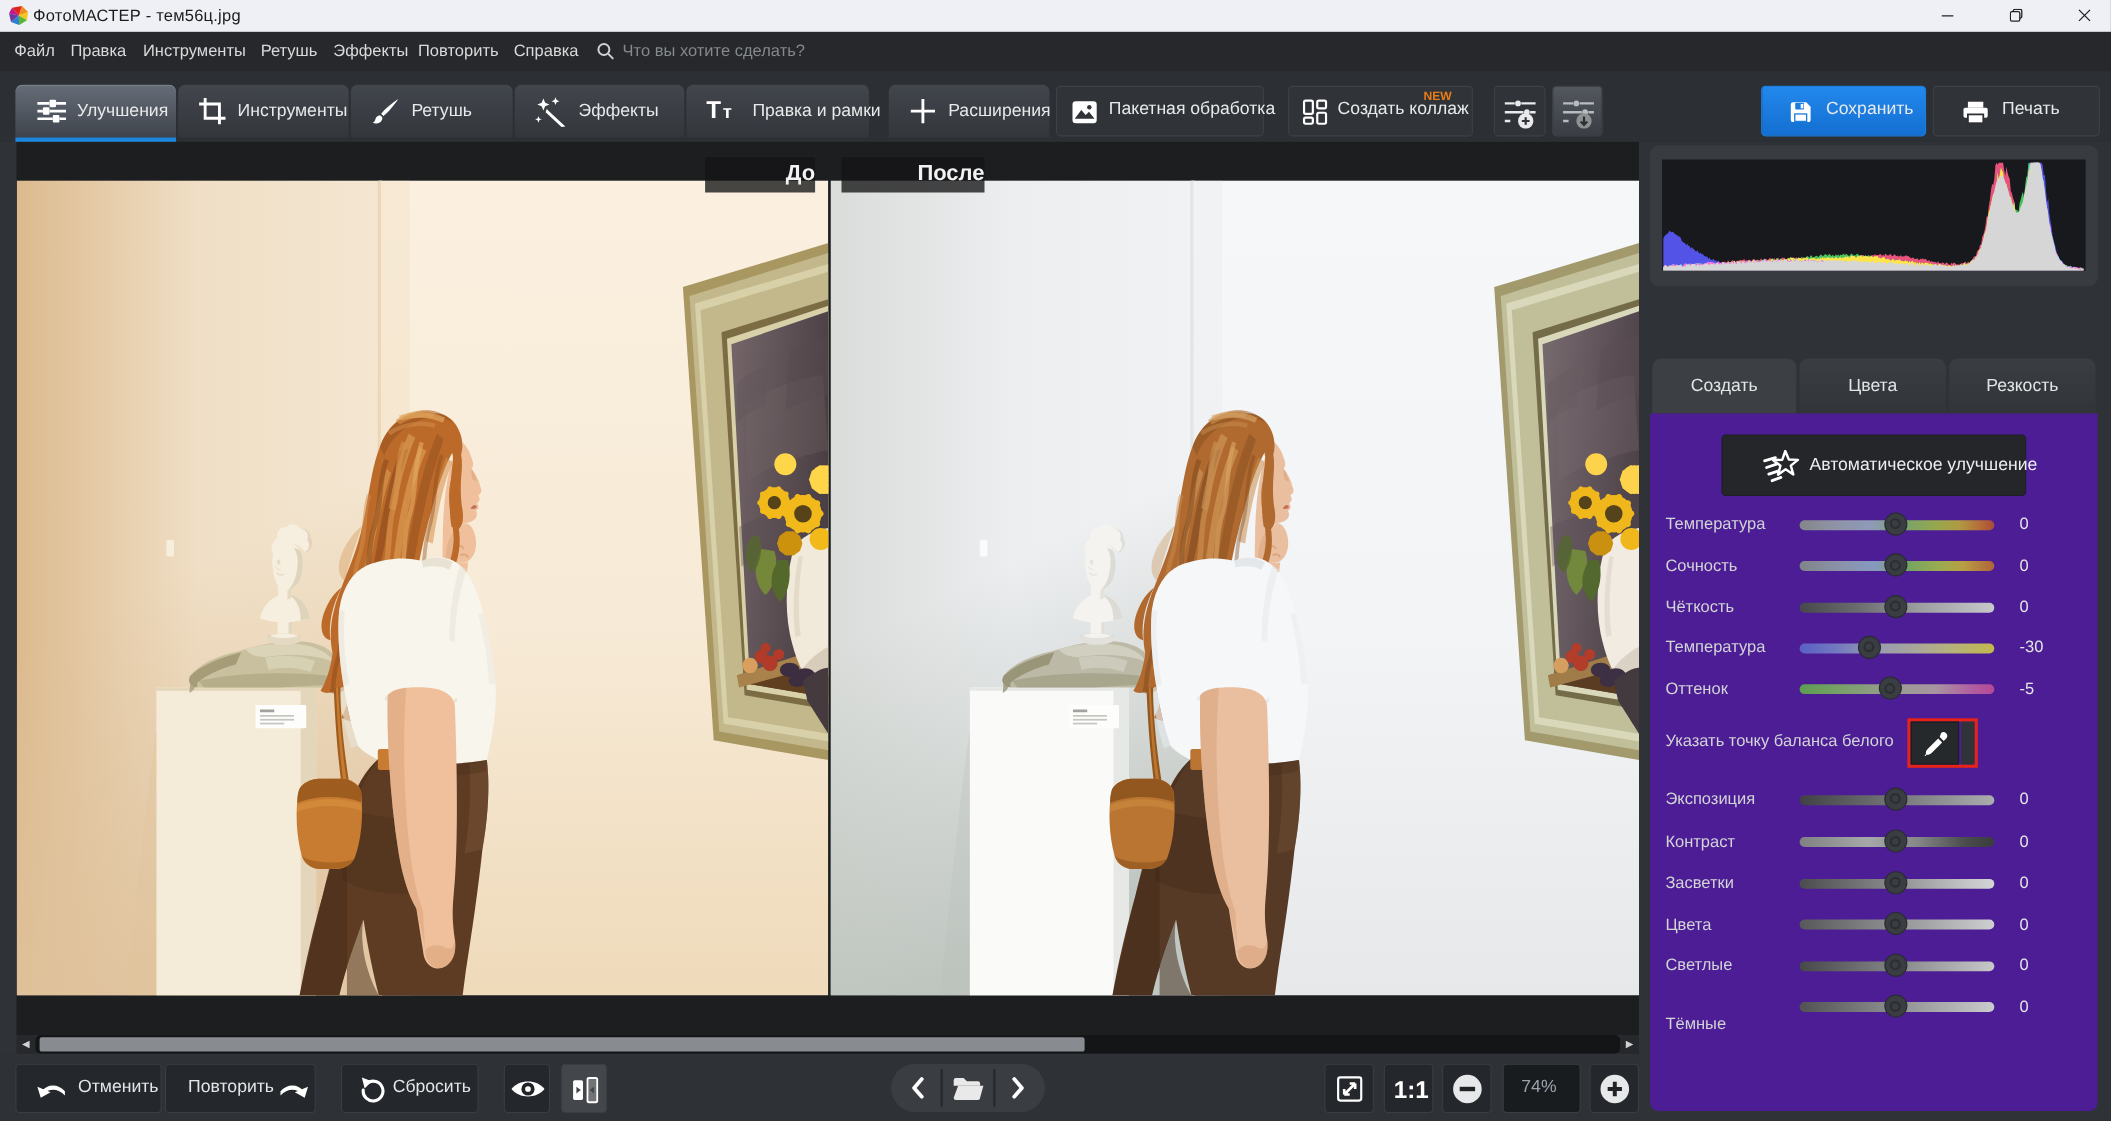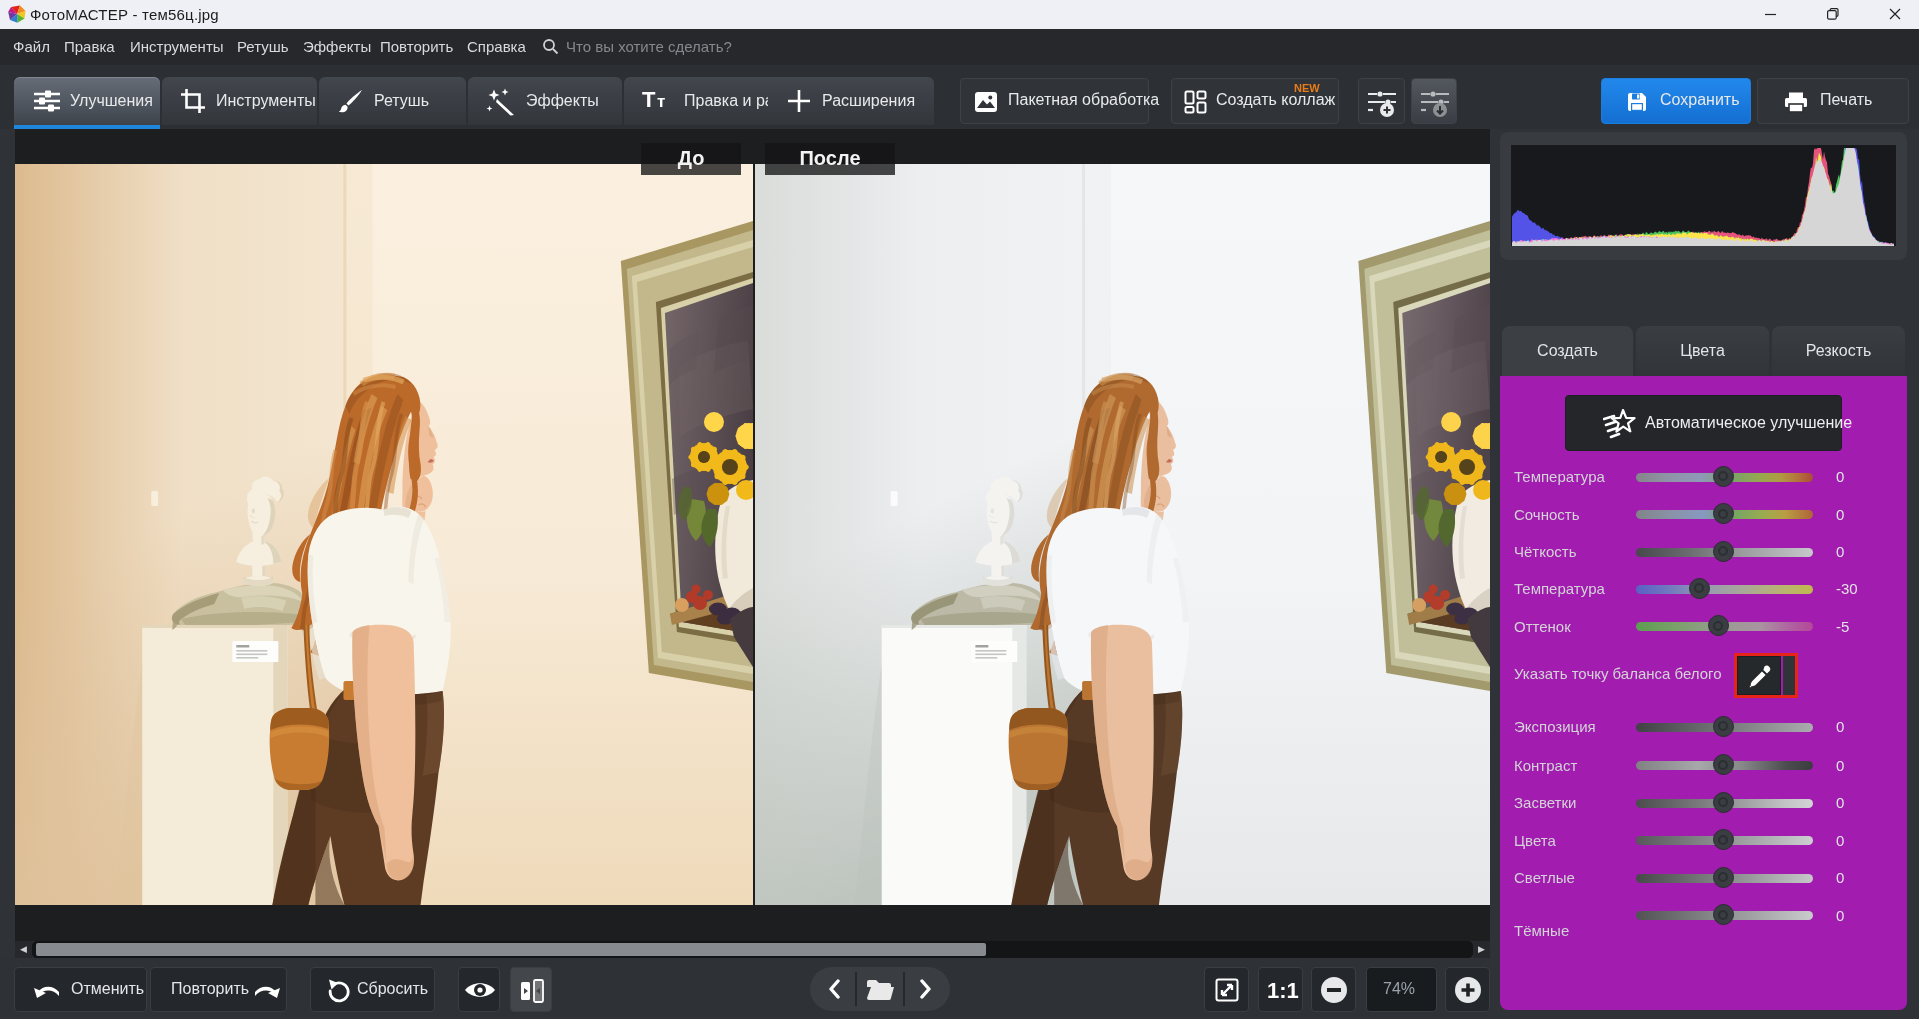--- a/index.html
+++ b/index.html
@@ -128,7 +128,7 @@
         </svg></span>
       <span class="lbl" style="left:60px">Правка и рамки</span>
     </div>
-    <div class="tab" style="left:768px;width:166px">
+    <div class="tab" style="left:808px;width:146px">
       <span class="abs" style="left:18px;top:11px"><svg width="26" height="26" viewBox="0 0 26 26">
           <path d="M13 2 V24 M2 13 H24" stroke="#fff" stroke-width="2.6"></path>
         </svg></span>

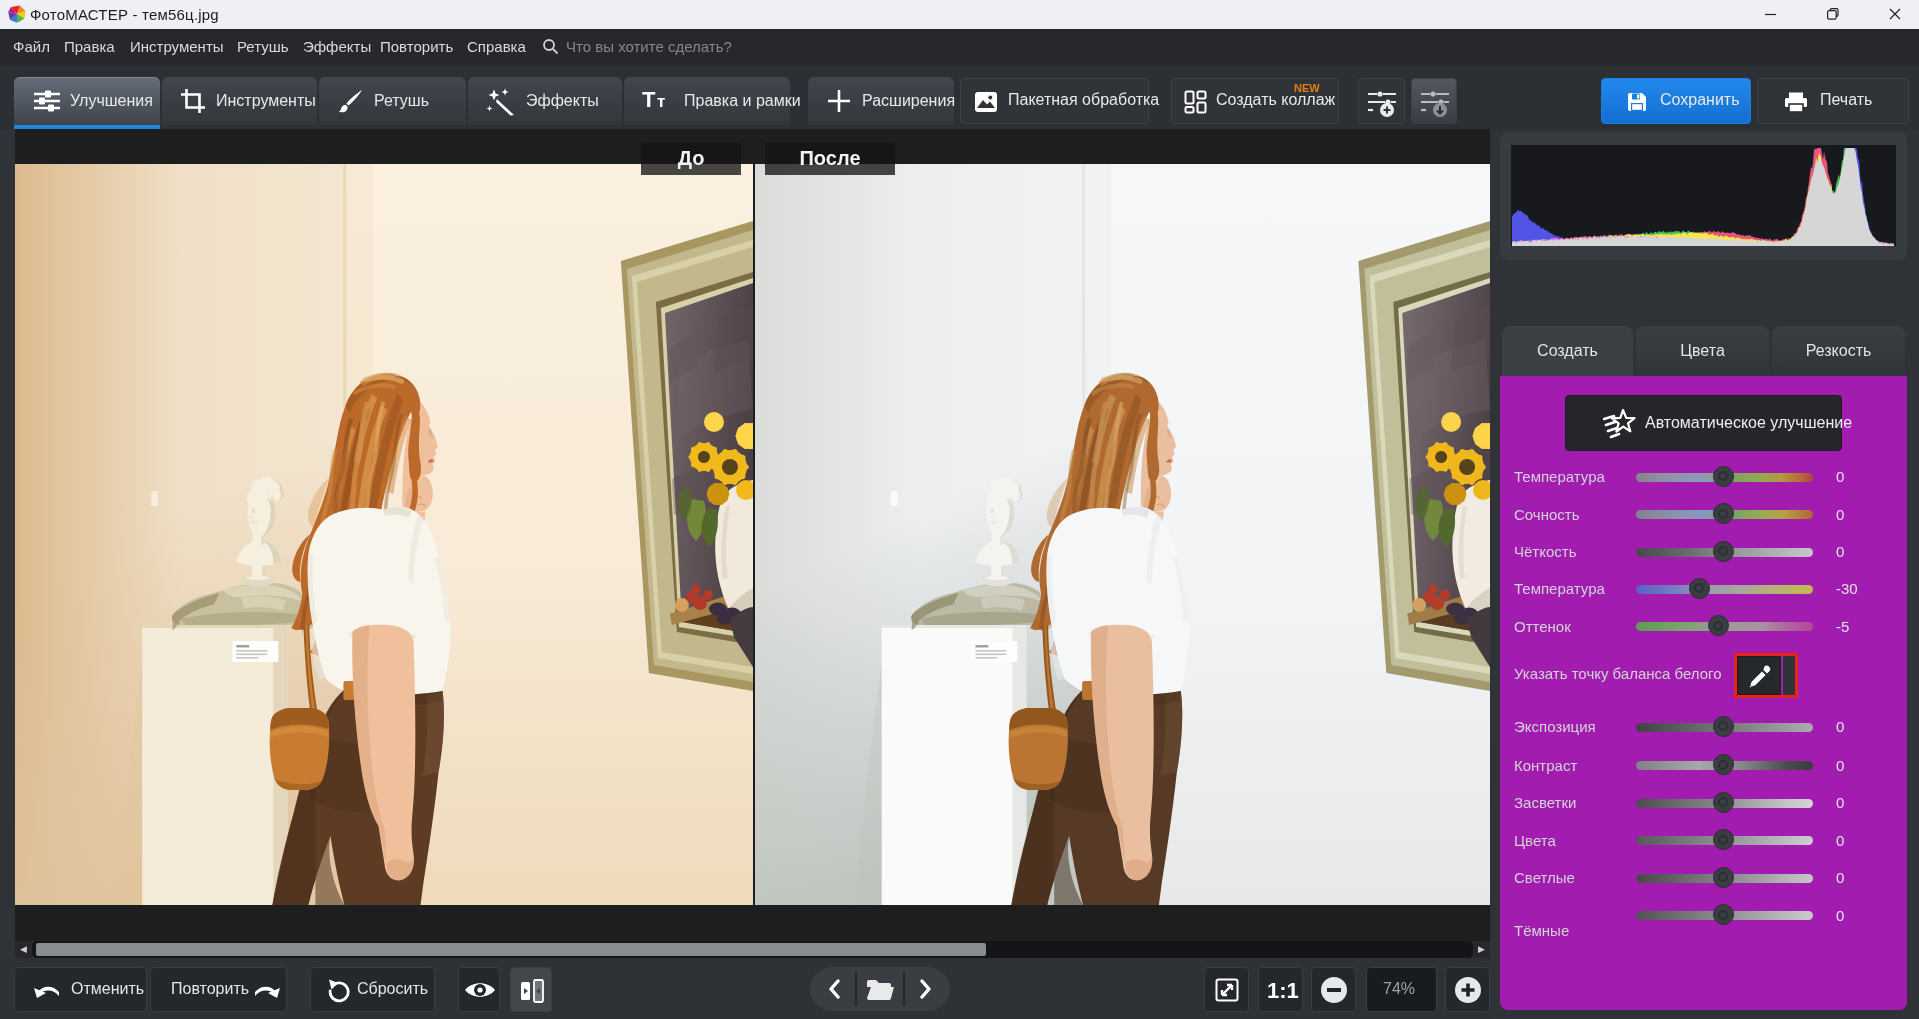--- a/index.html
+++ b/index.html
@@ -21,7 +21,7 @@
 .topbtn .lbl{position:absolute;top:12px;white-space:nowrap}
 
 #canvas{left:15px;top:129px;width:1475px;height:812px;background:#1c1e20;overflow:hidden}
-.phlabel{position:absolute;top:14px;height:32px;background:rgba(20,20,22,.78);color:#f2f2f2;font-size:20px;font-weight:bold;text-align:center;line-height:31px}
+.phlabel{position:absolute;top:14px;height:32px;background:rgba(20,20,22,.78);color:#f2f2f2;font-size:20px;font-weight:bold;text-align:right;line-height:31px}
 
 #hscroll{left:15px;top:941px;width:1475px;height:17px;background:#2e3134}
 #hscroll .arrow{position:absolute;top:0;width:17px;height:17px;background:#26282b;color:#cfd1d3;font-size:9px;text-align:center;line-height:17px}

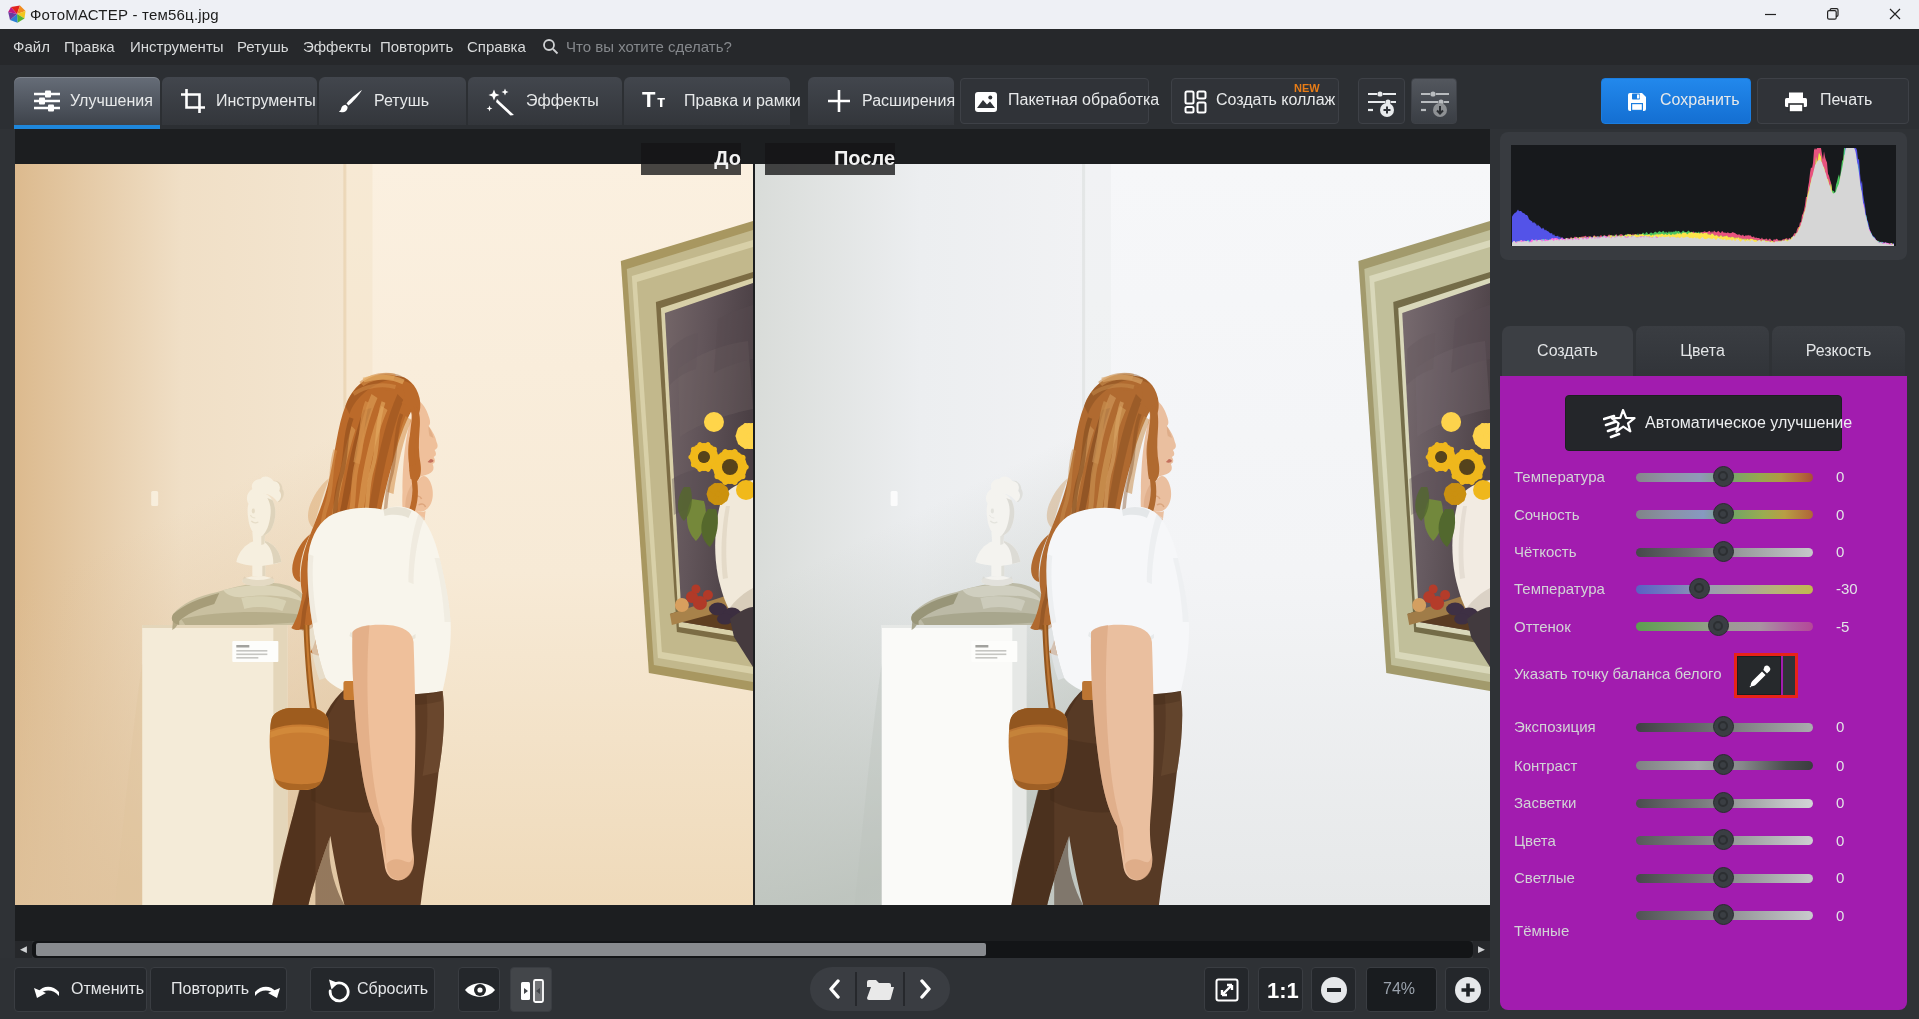--- a/index.html
+++ b/index.html
@@ -767,7 +767,7 @@
     <div class="ptab active" style="left:12px;top:197px;width:131px">Создать</div>
     <div class="ptab" style="left:146px;top:197px;width:133px">Цвета</div>
     <div class="ptab" style="left:282px;top:197px;width:133px">Резкость</div>
-    <div class="pbox" style="top:247px;height:634px;background:#a21caf;border-radius:0 0 8px 8px">
+    <div class="pbox" style="top:247px;height:634px;background:#4c1d95;border-radius:0 0 8px 8px">
       <div class="abs" style="left:65px;top:19px;width:277px;height:56px;background:#24262a;border:1px solid #1d1f22;border-radius:4px;color:#eceef0;font-size:16px;white-space:nowrap">
         <svg class="abs" style="left:37px;top:13px" width="34" height="30" viewBox="0 0 34 30">
           <path d="M20 1 L23.2 8.8 L31.5 9.1 L25 14.3 L27.3 22.3 L20.3 17.6 L13.4 22.5 L15.6 14.4 L9 9.4 L17.3 8.9 Z" fill="none" stroke="#fff" stroke-width="2.2" stroke-linejoin="round"></path>

